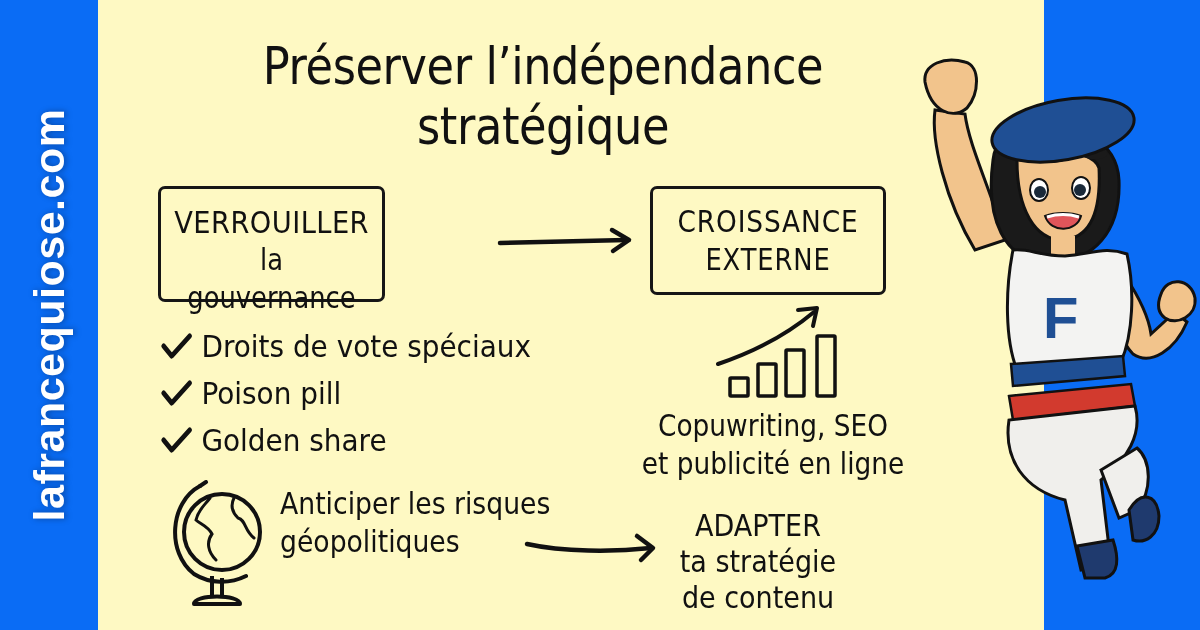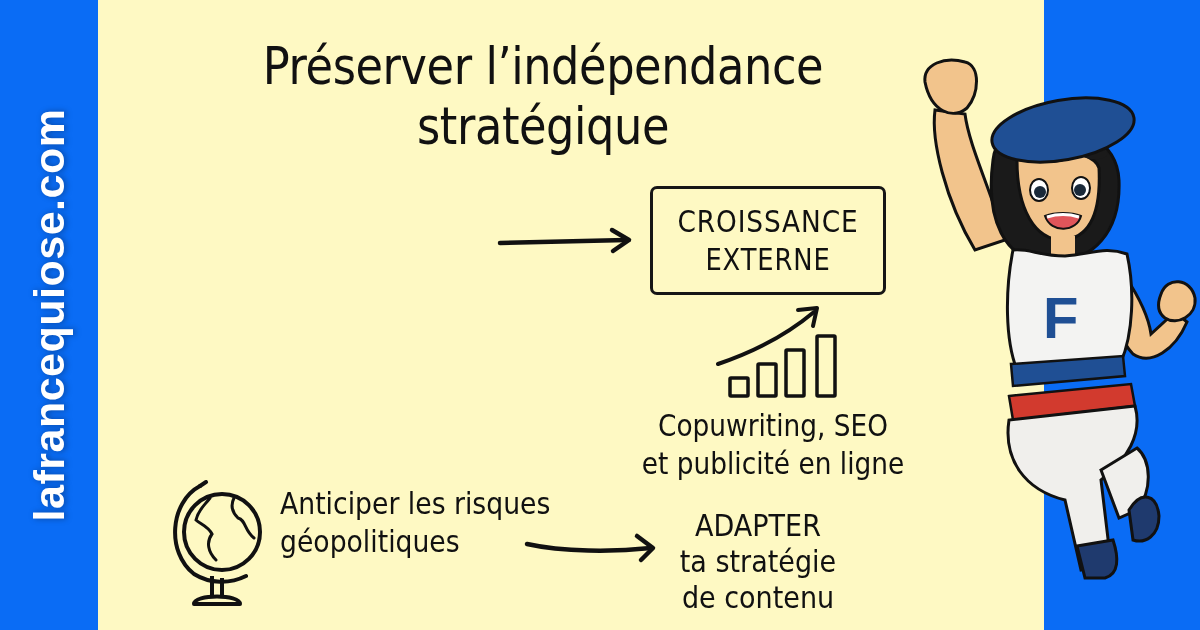--- a/index.html
+++ b/index.html
@@ -65,6 +65,10 @@
       <span>stratégique</span>
     </h1>
 
+    <div class="box box-gov hand">
+      <span class="line1">VERROUILLER</span>
+      <span class="line2">la gouvernance</span>
+    </div>
 
     <svg class="arrow" style="left:398px; top:225px;" width="140" height="32" viewBox="0 0 140 32">
       <path d="M4 18 C40 17, 90 16, 130 15" stroke="#111" stroke-width="4.5" fill="none" stroke-linecap="round"></path>

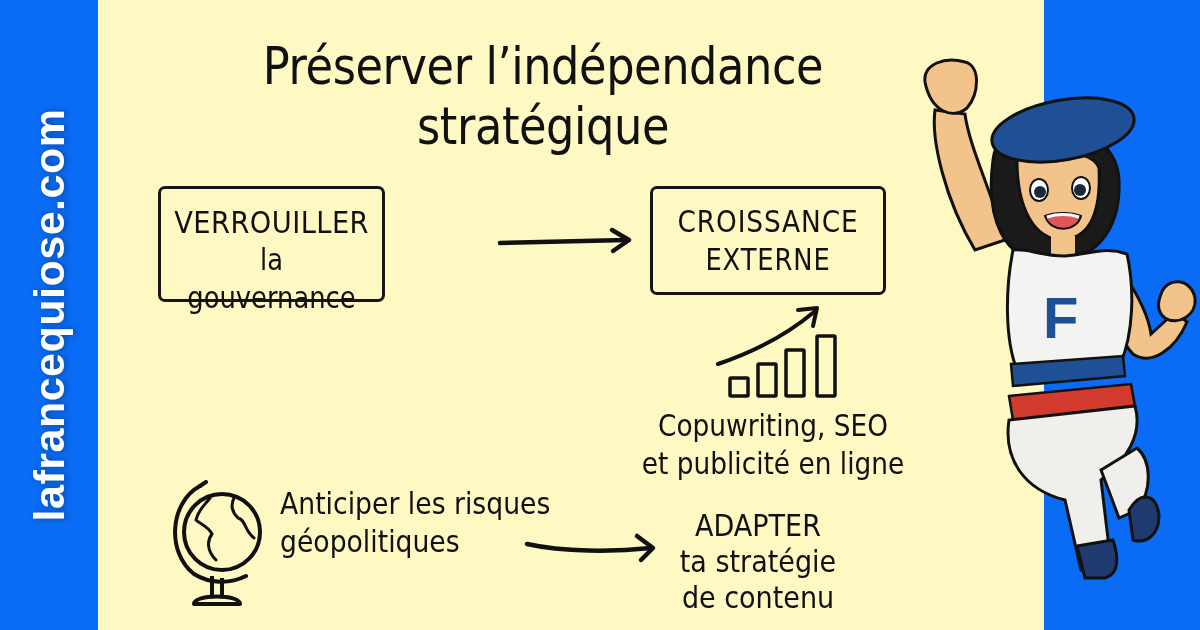--- a/index.html
+++ b/index.html
@@ -80,6 +80,26 @@
       <span class="line2">EXTERNE</span>
     </div>
 
+    <ul class="checklist hand">
+      <li>
+        <svg class="check" viewBox="0 0 38 30">
+            <path d="M4 15 L13 25 L33 5" stroke="#111" stroke-width="5" fill="none" stroke-linecap="round" stroke-linejoin="round"></path>
+          </svg>
+        <span>Droits de vote spéciaux</span>
+      </li>
+      <li>
+        <svg class="check" viewBox="0 0 38 30">
+            <path d="M4 15 L13 25 L33 5" stroke="#111" stroke-width="5" fill="none" stroke-linecap="round" stroke-linejoin="round"></path>
+          </svg>
+        <span>Poison pill</span>
+      </li>
+      <li>
+        <svg class="check" viewBox="0 0 38 30">
+            <path d="M4 15 L13 25 L33 5" stroke="#111" stroke-width="5" fill="none" stroke-linecap="round" stroke-linejoin="round"></path>
+          </svg>
+        <span>Golden share</span>
+      </li>
+    </ul>
 
     <svg class="growth-chart" width="130" height="100" viewBox="0 0 130 100">
       <path d="M4 62 C40 50, 70 35, 100 10" stroke="#111" stroke-width="4" fill="none" stroke-linecap="round"></path>

